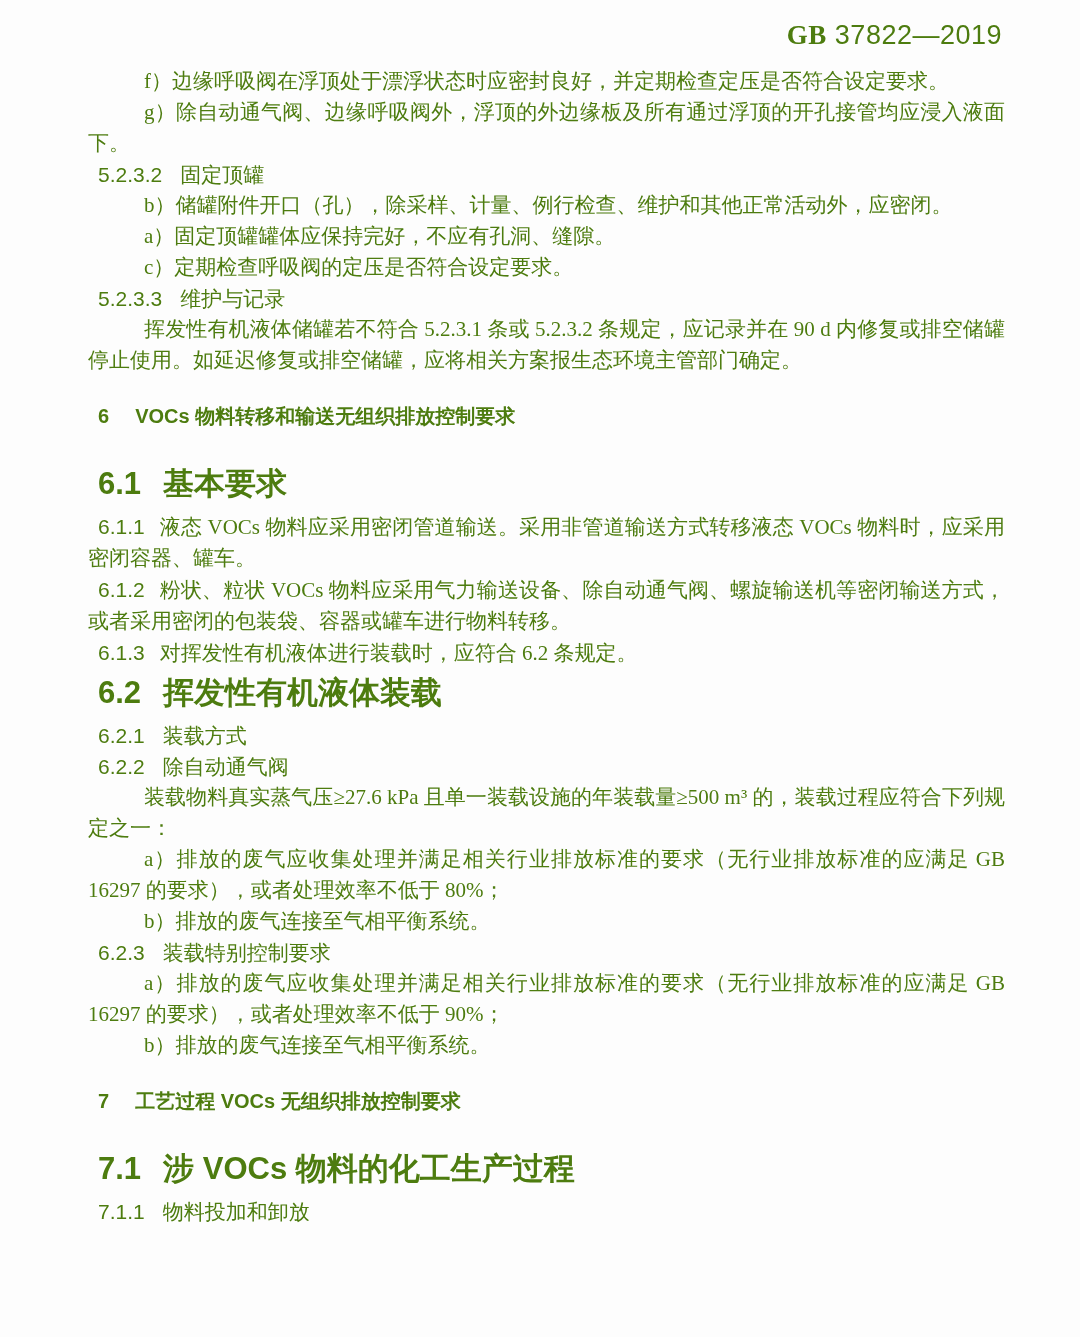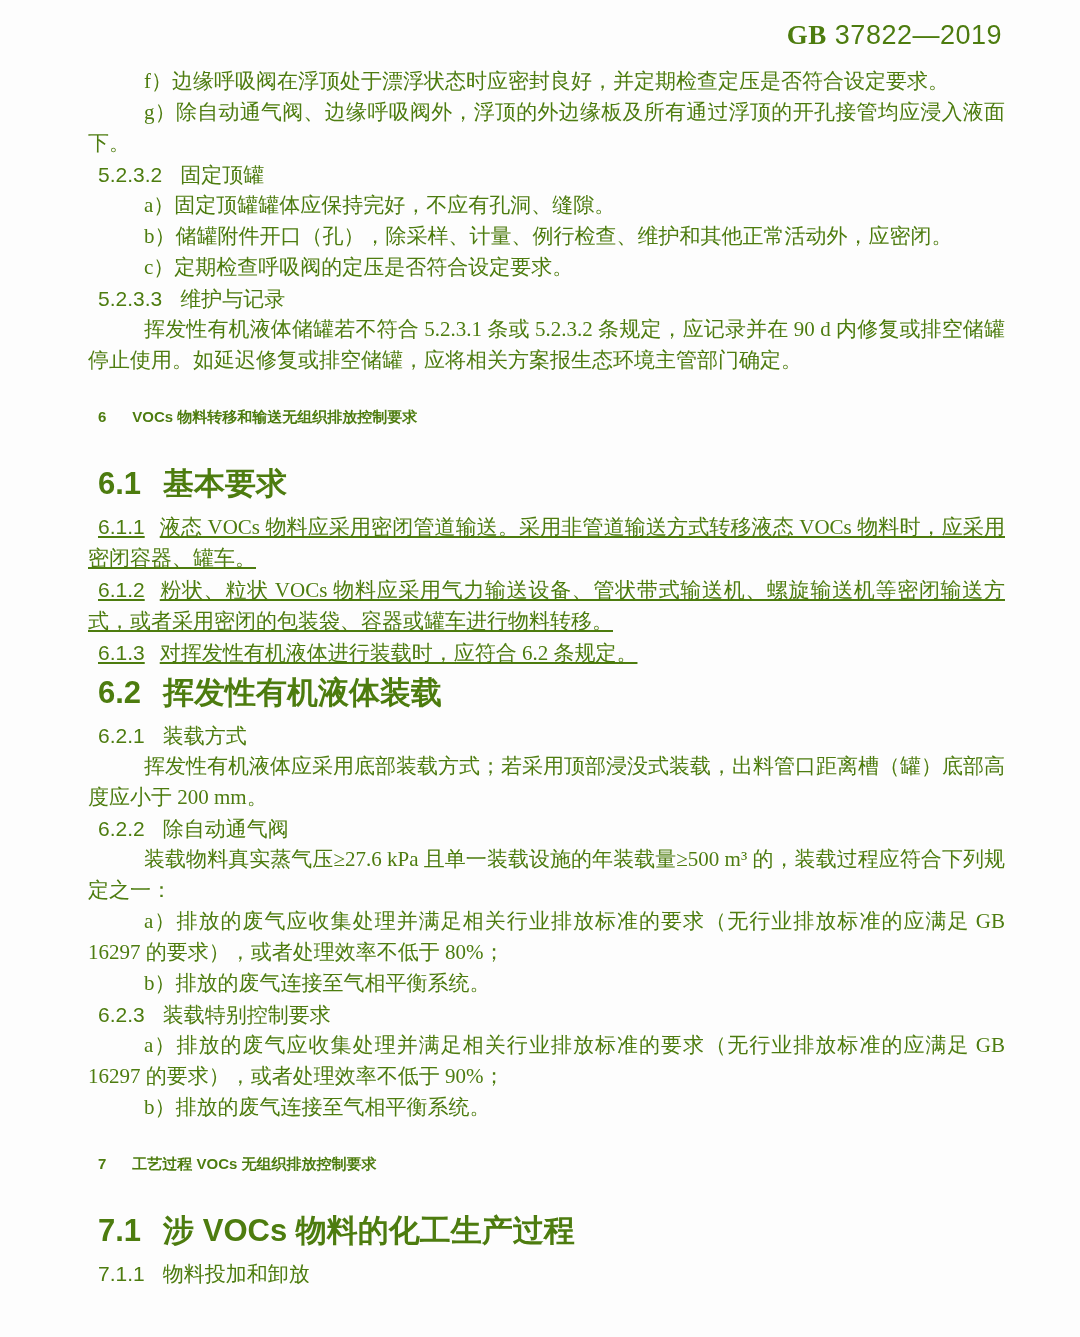--- a/index.html
+++ b/index.html
@@ -91,8 +91,8 @@
       <span class="num">5.2.3.2</span><span>固定顶罐</span>
     </p>
 
+    <p class="li">b）储罐附件开口（孔），除采样、计量、例行检查、维护和其他正常活动外，应密闭。</p>
     <p class="li">a）固定顶罐罐体应保持完好，不应有孔洞、缝隙。</p>
-    <p class="li">b）储罐附件开口（孔），除采样、计量、例行检查、维护和其他正常活动外，应密闭。</p>
     <p class="li">c）定期检查呼吸阀的定压是否符合设定要求。</p>
 
     <p class="clause">

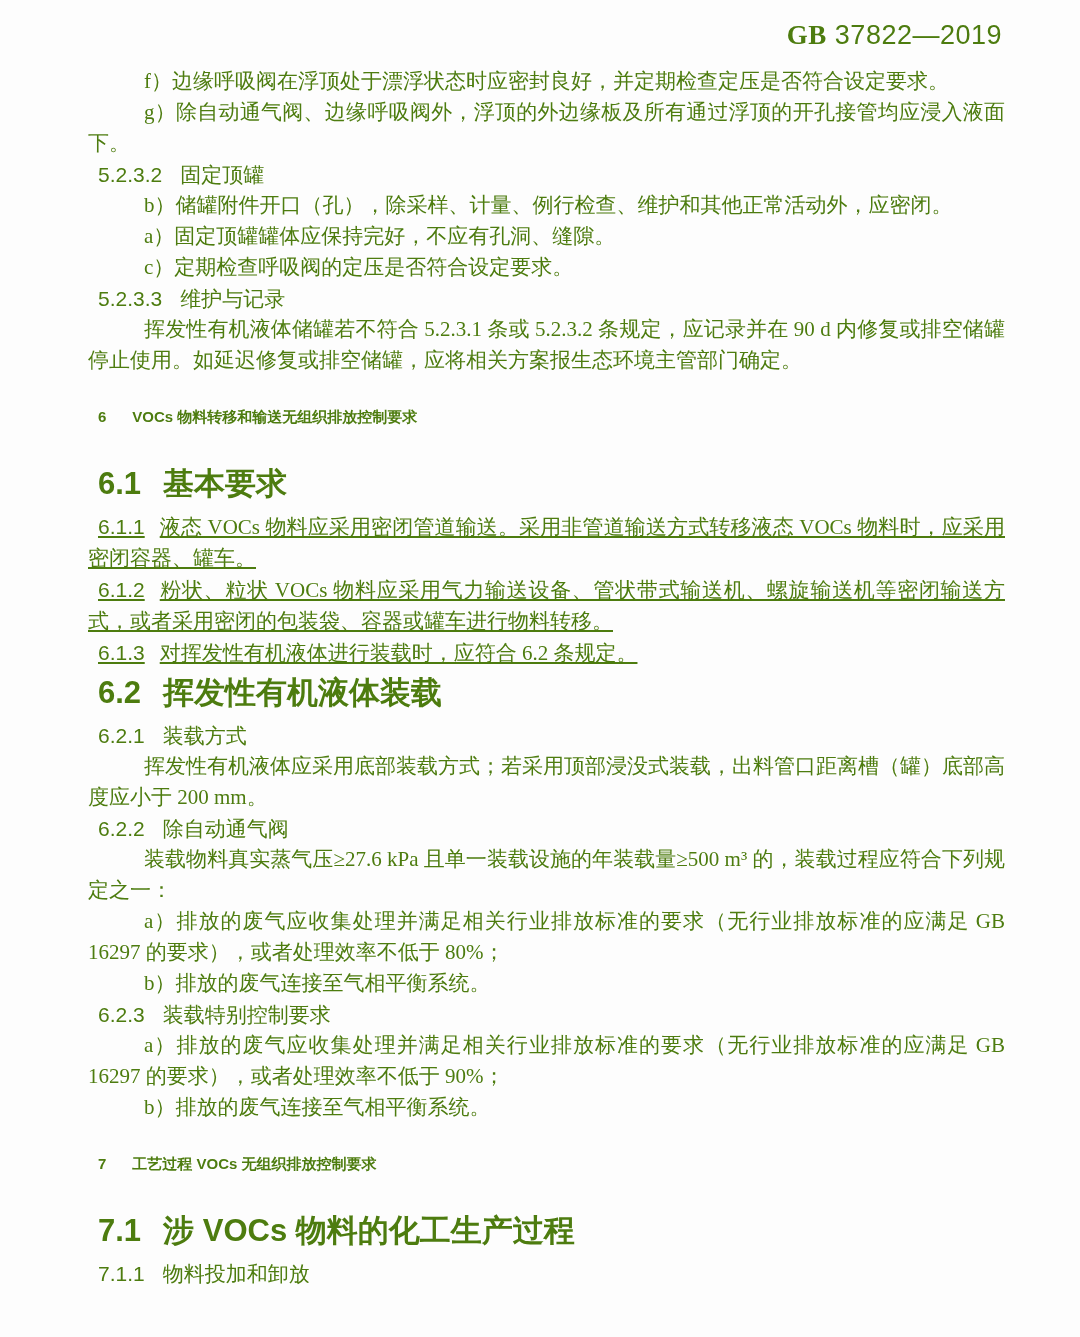--- a/index.html
+++ b/index.html
@@ -58,7 +58,7 @@
   .chapter {
     font-family: "Liberation Sans", "DejaVu Sans", sans-serif;
     font-weight: bold;
-    font-size: 15px;
+    font-size: 20px;
     margin: 25px 0 36px !important;
     text-indent: 10px;
   }

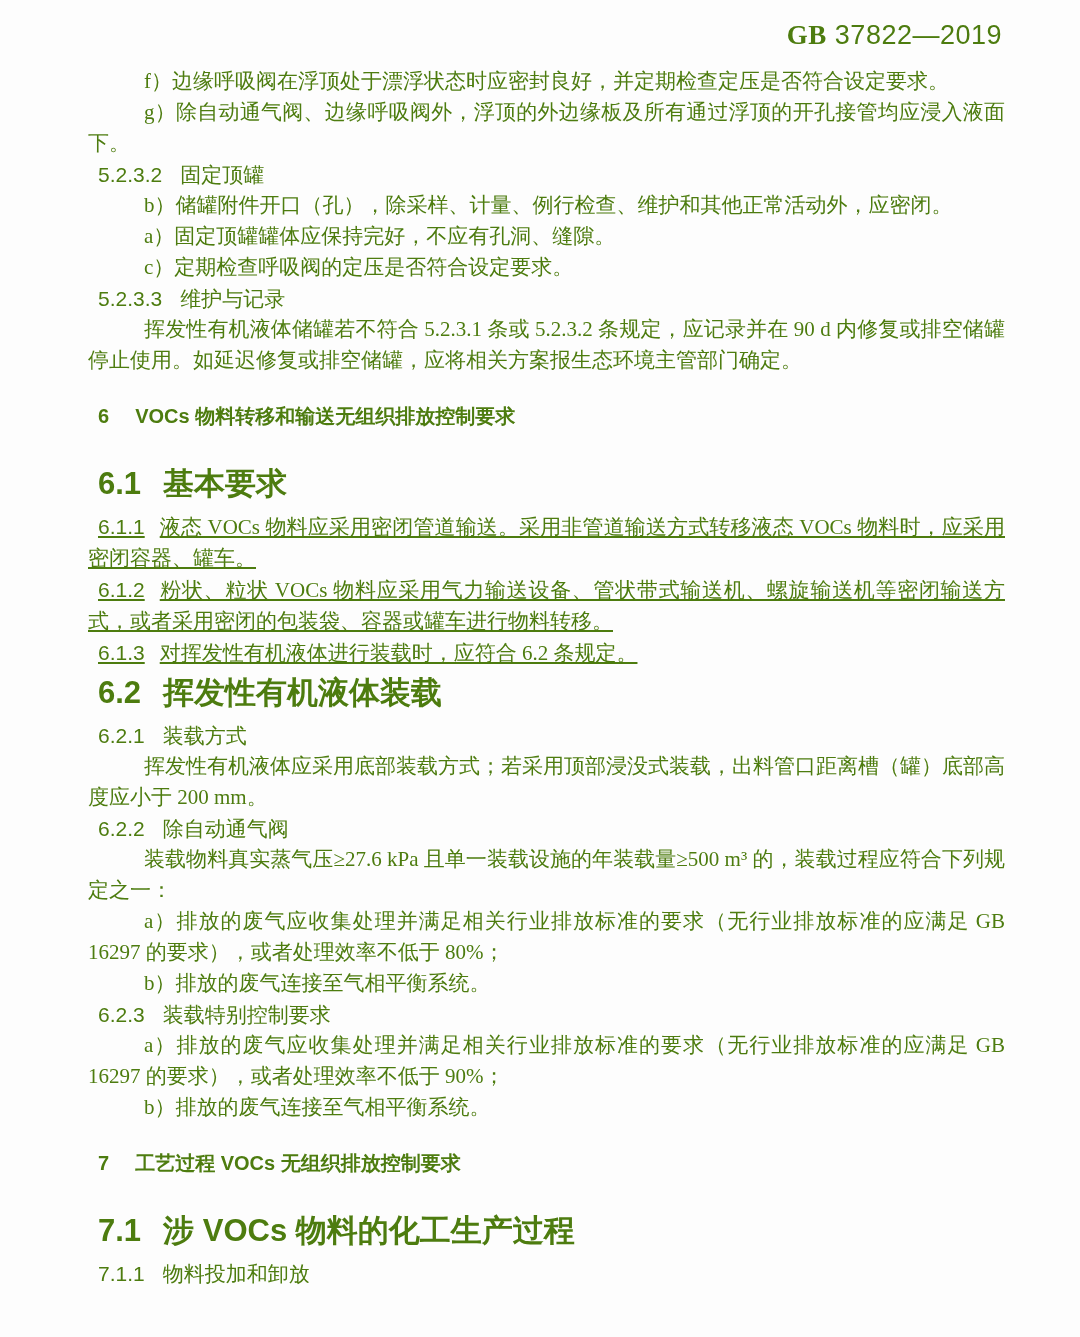--- a/index.html
+++ b/index.html
@@ -49,7 +49,7 @@
   }
   .clause .num { margin-right: 18px; }
   
-  .numbered { text-indent: 10px; text-decoration: underline; }
+  .numbered { text-indent: 10px; }
   .numbered .num {
     font-family: "Liberation Sans", "DejaVu Sans", sans-serif;
     margin-right: 15px;

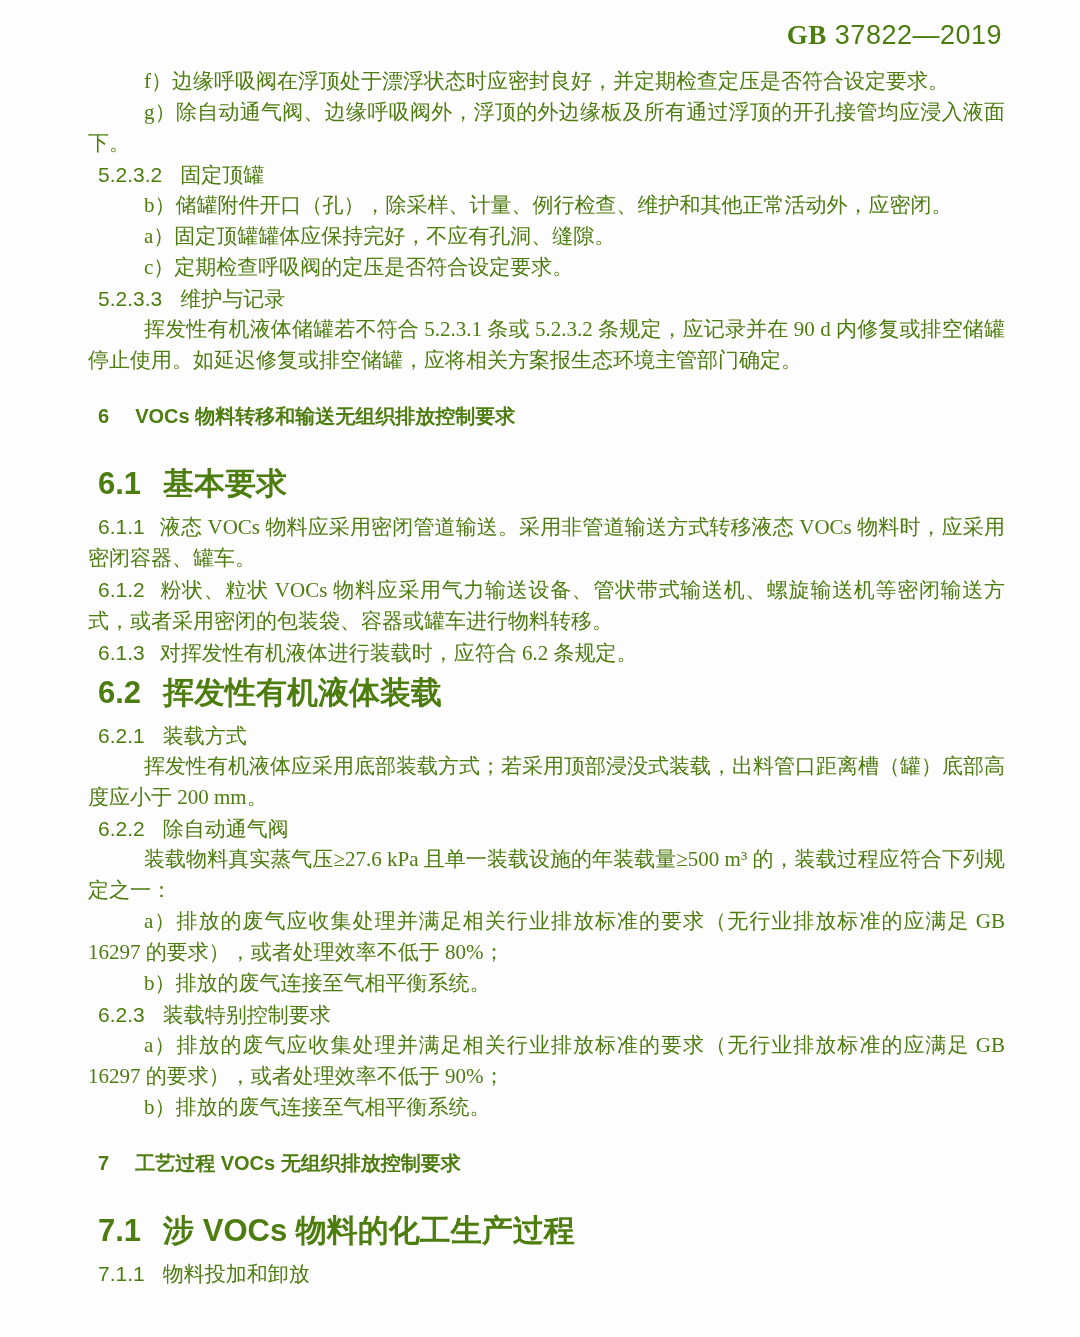--- a/index.html
+++ b/index.html
@@ -113,7 +113,7 @@
       <span class="num">6.1.1</span><span>液态 VOCs 物料应采用密闭管道输送。采用非管道输送方式转移液态 VOCs 物料时，应采用密闭容器、罐车。</span>
     </p>
     <p class="numbered">
-      <span class="num">6.1.2</span><span>粉状、粒状 VOCs 物料应采用气力输送设备、管状带式输送机、螺旋输送机等密闭输送方式，或者采用密闭的包装袋、容器或罐车进行物料转移。</span>
+      <span class="num">6.1.2</span><span>粉状、粒状 VOCs 物料应采用气力输送设备、除自动通气阀、螺旋输送机等密闭输送方式，或者采用密闭的包装袋、容器或罐车进行物料转移。</span>
     </p>
     <p class="numbered">
       <span class="num">6.1.3</span><span>对挥发性有机液体进行装载时，应符合 6.2 条规定。</span>

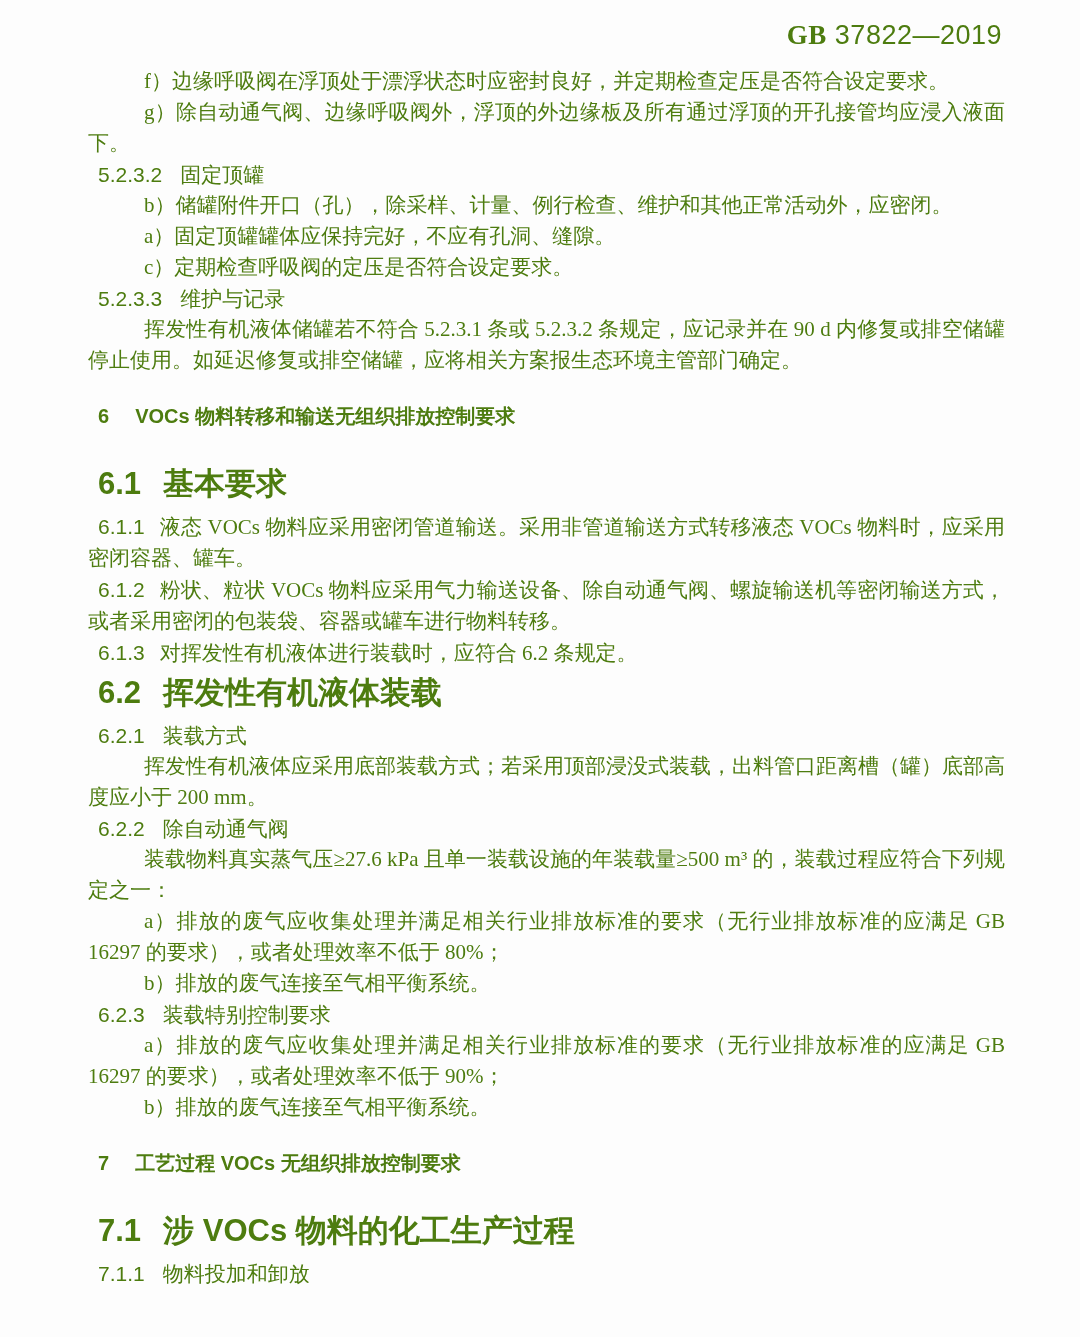--- a/index.html
+++ b/index.html
@@ -127,7 +127,6 @@
       <span class="num">6.2.1</span><span>装载方式</span>
     </p>
 
-    <p class="para">挥发性有机液体应采用底部装载方式；若采用顶部浸没式装载，出料管口距离槽（罐）底部高度应小于 200 mm。</p>
 
     <p class="clause">
       <span class="num">6.2.2</span><span>除自动通气阀</span>

